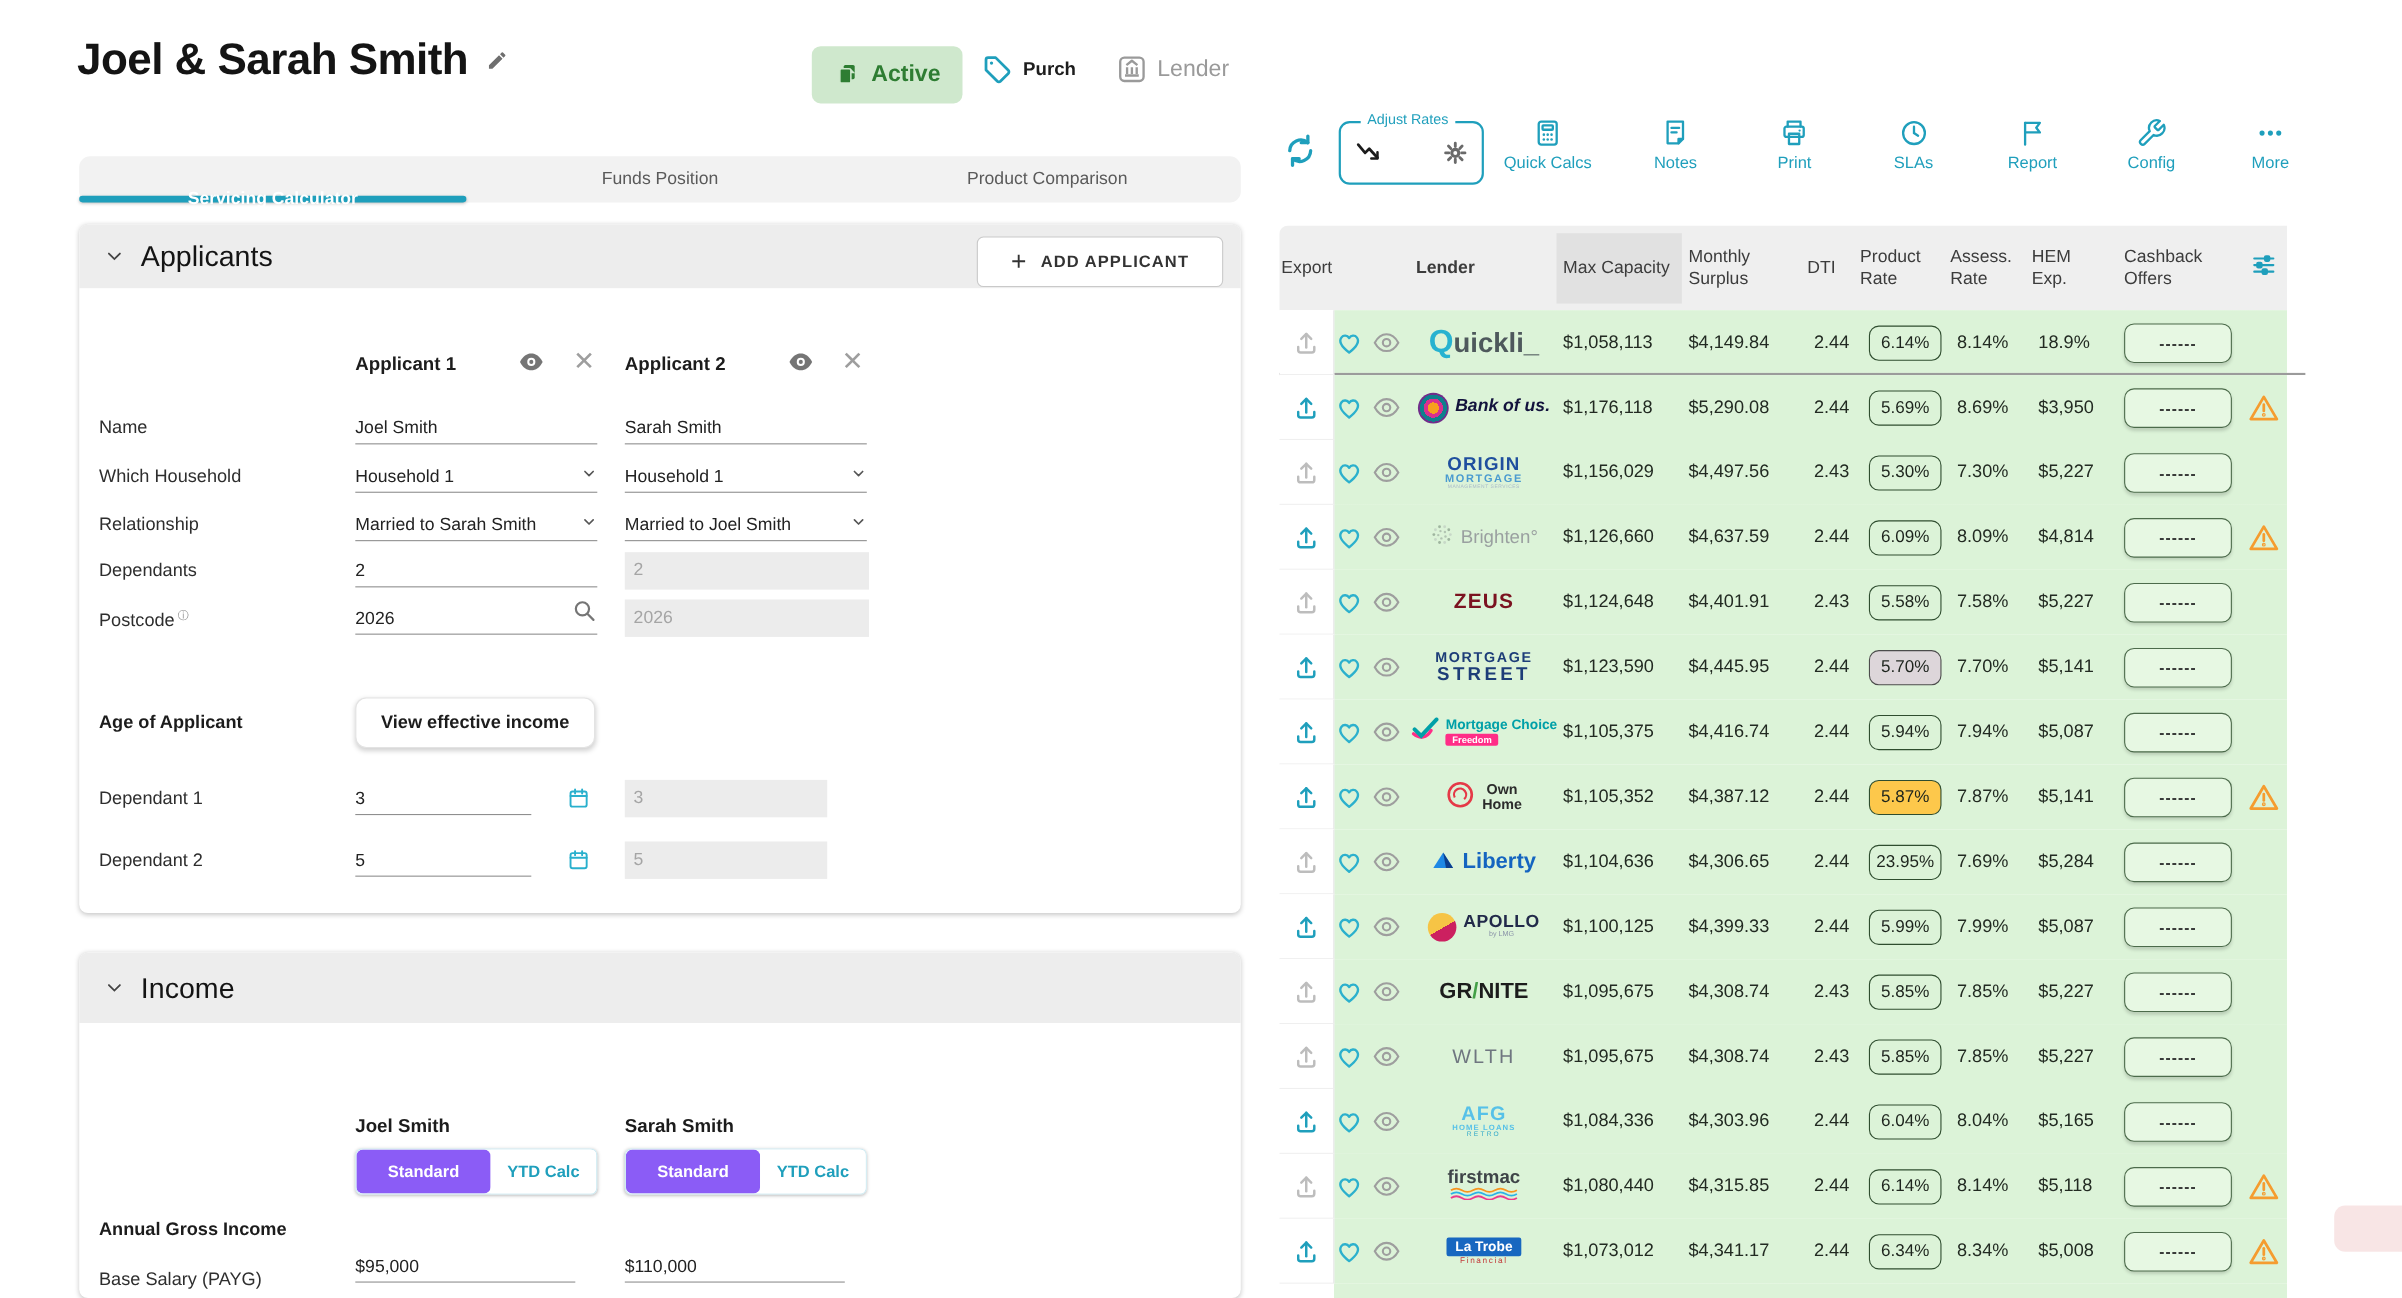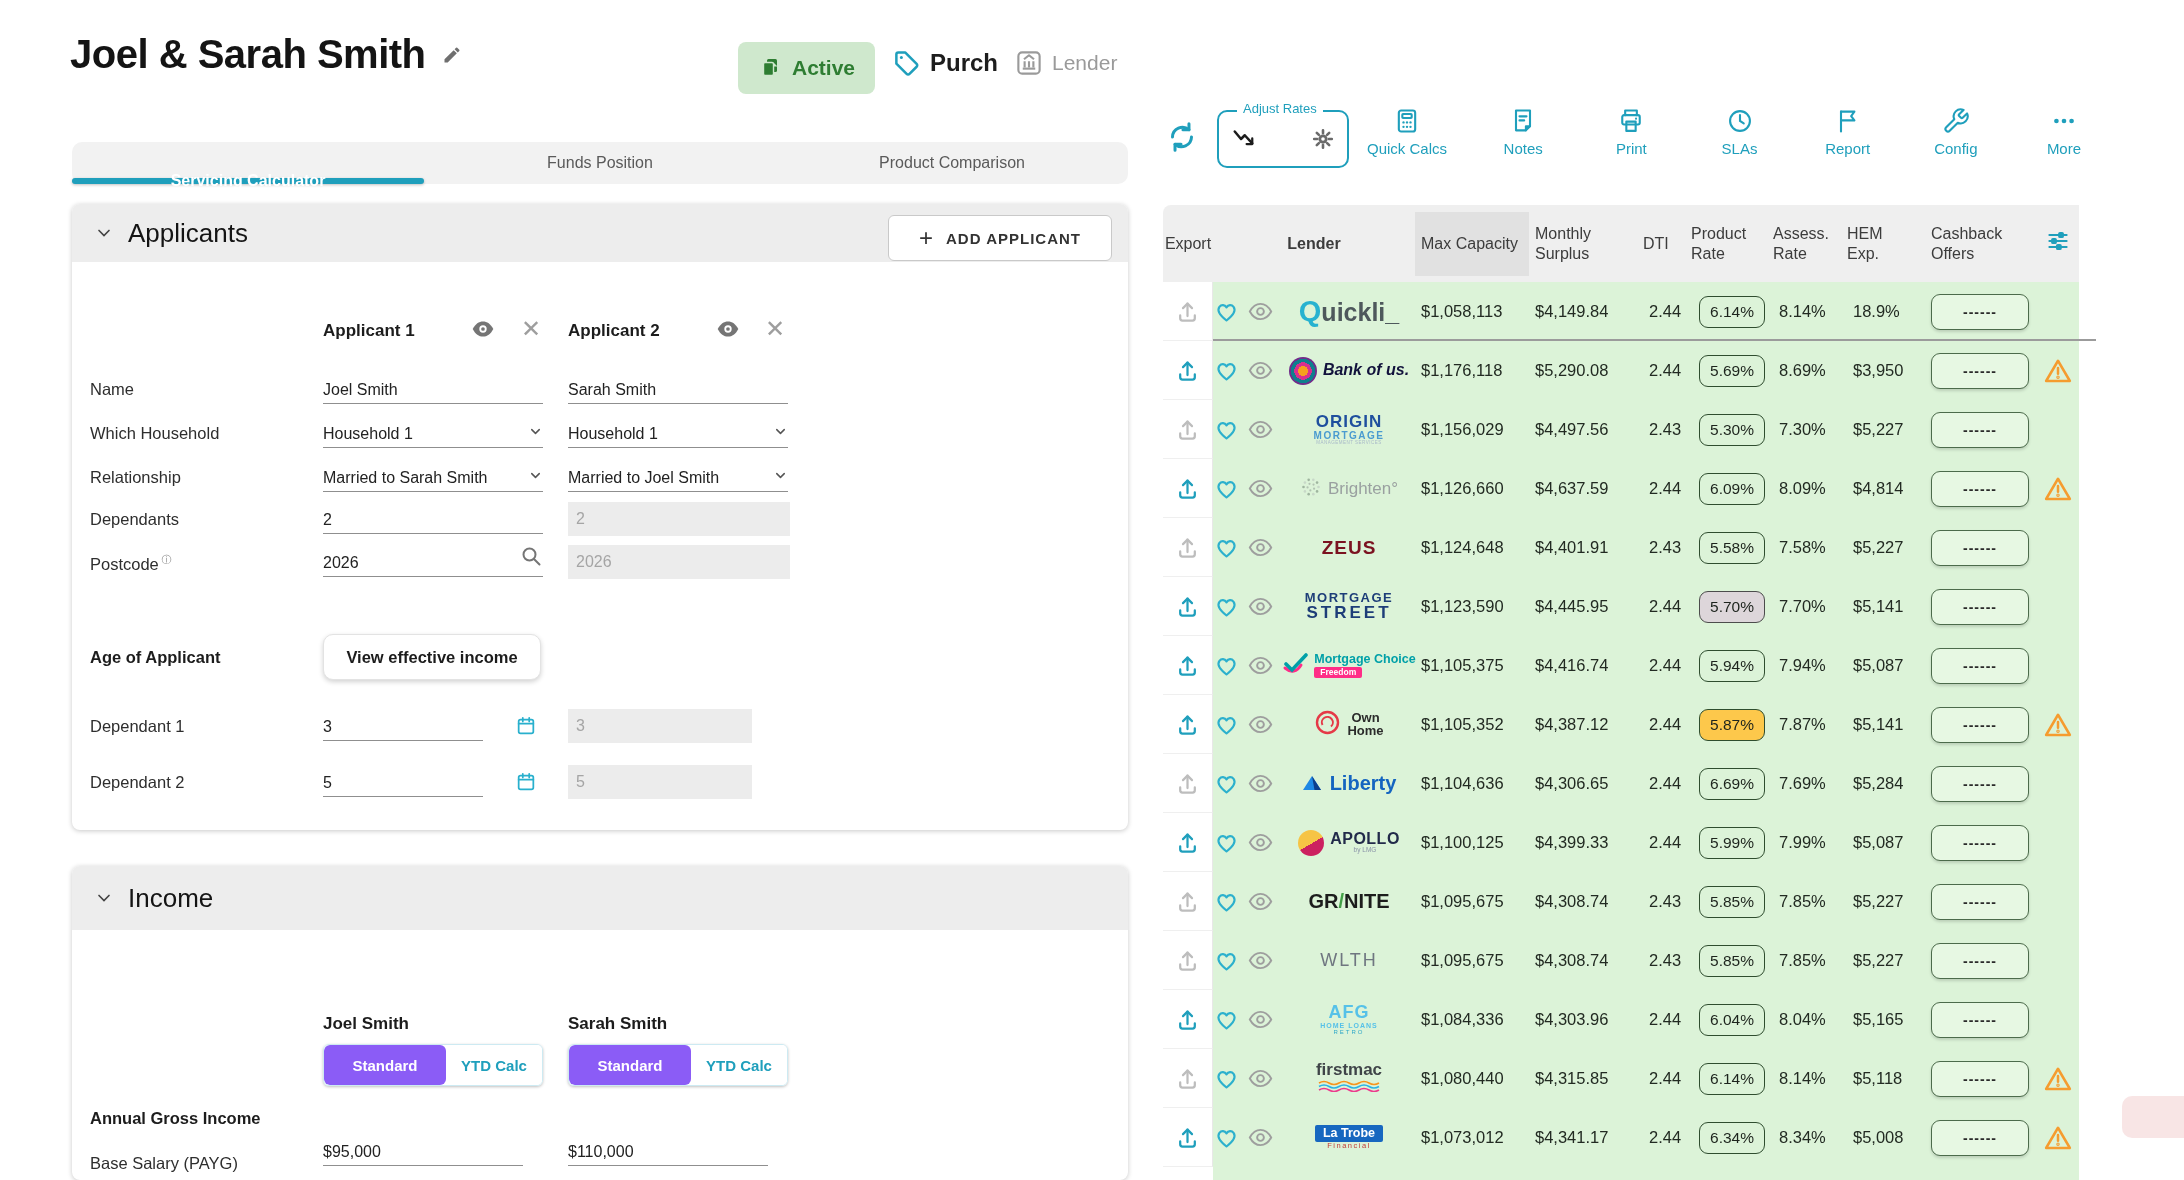--- a/index.html
+++ b/index.html
@@ -10,7 +10,7 @@
   
   #page-title { left:70px; top:32px; font-size:40px; font-weight:600; letter-spacing:-0.5px; color:#141414; display:flex; align-items:center; gap:16px; }
   #badge-active { left:738px; top:42px; height:52px; background:#cfe8cd; border-radius:8px; display:flex; align-items:center; gap:10px; padding:0 20px; color:#2e7d32; font-size:21px; font-weight:700; }
-  #badge-purch { left:892px; top:48px; display:flex; align-items:center; gap:8px; font-size:24px; font-weight:600; color:#1d1d1d; }
+  #badge-purch { left:892px; top:48px; display:flex; align-items:center; gap:8px; font-size:17px; font-weight:600; color:#1d1d1d; }
   #badge-lender { left:1014px; top:48px; display:flex; align-items:center; gap:8px; font-size:21px; font-weight:500; color:#9a9a9a; }
 
   

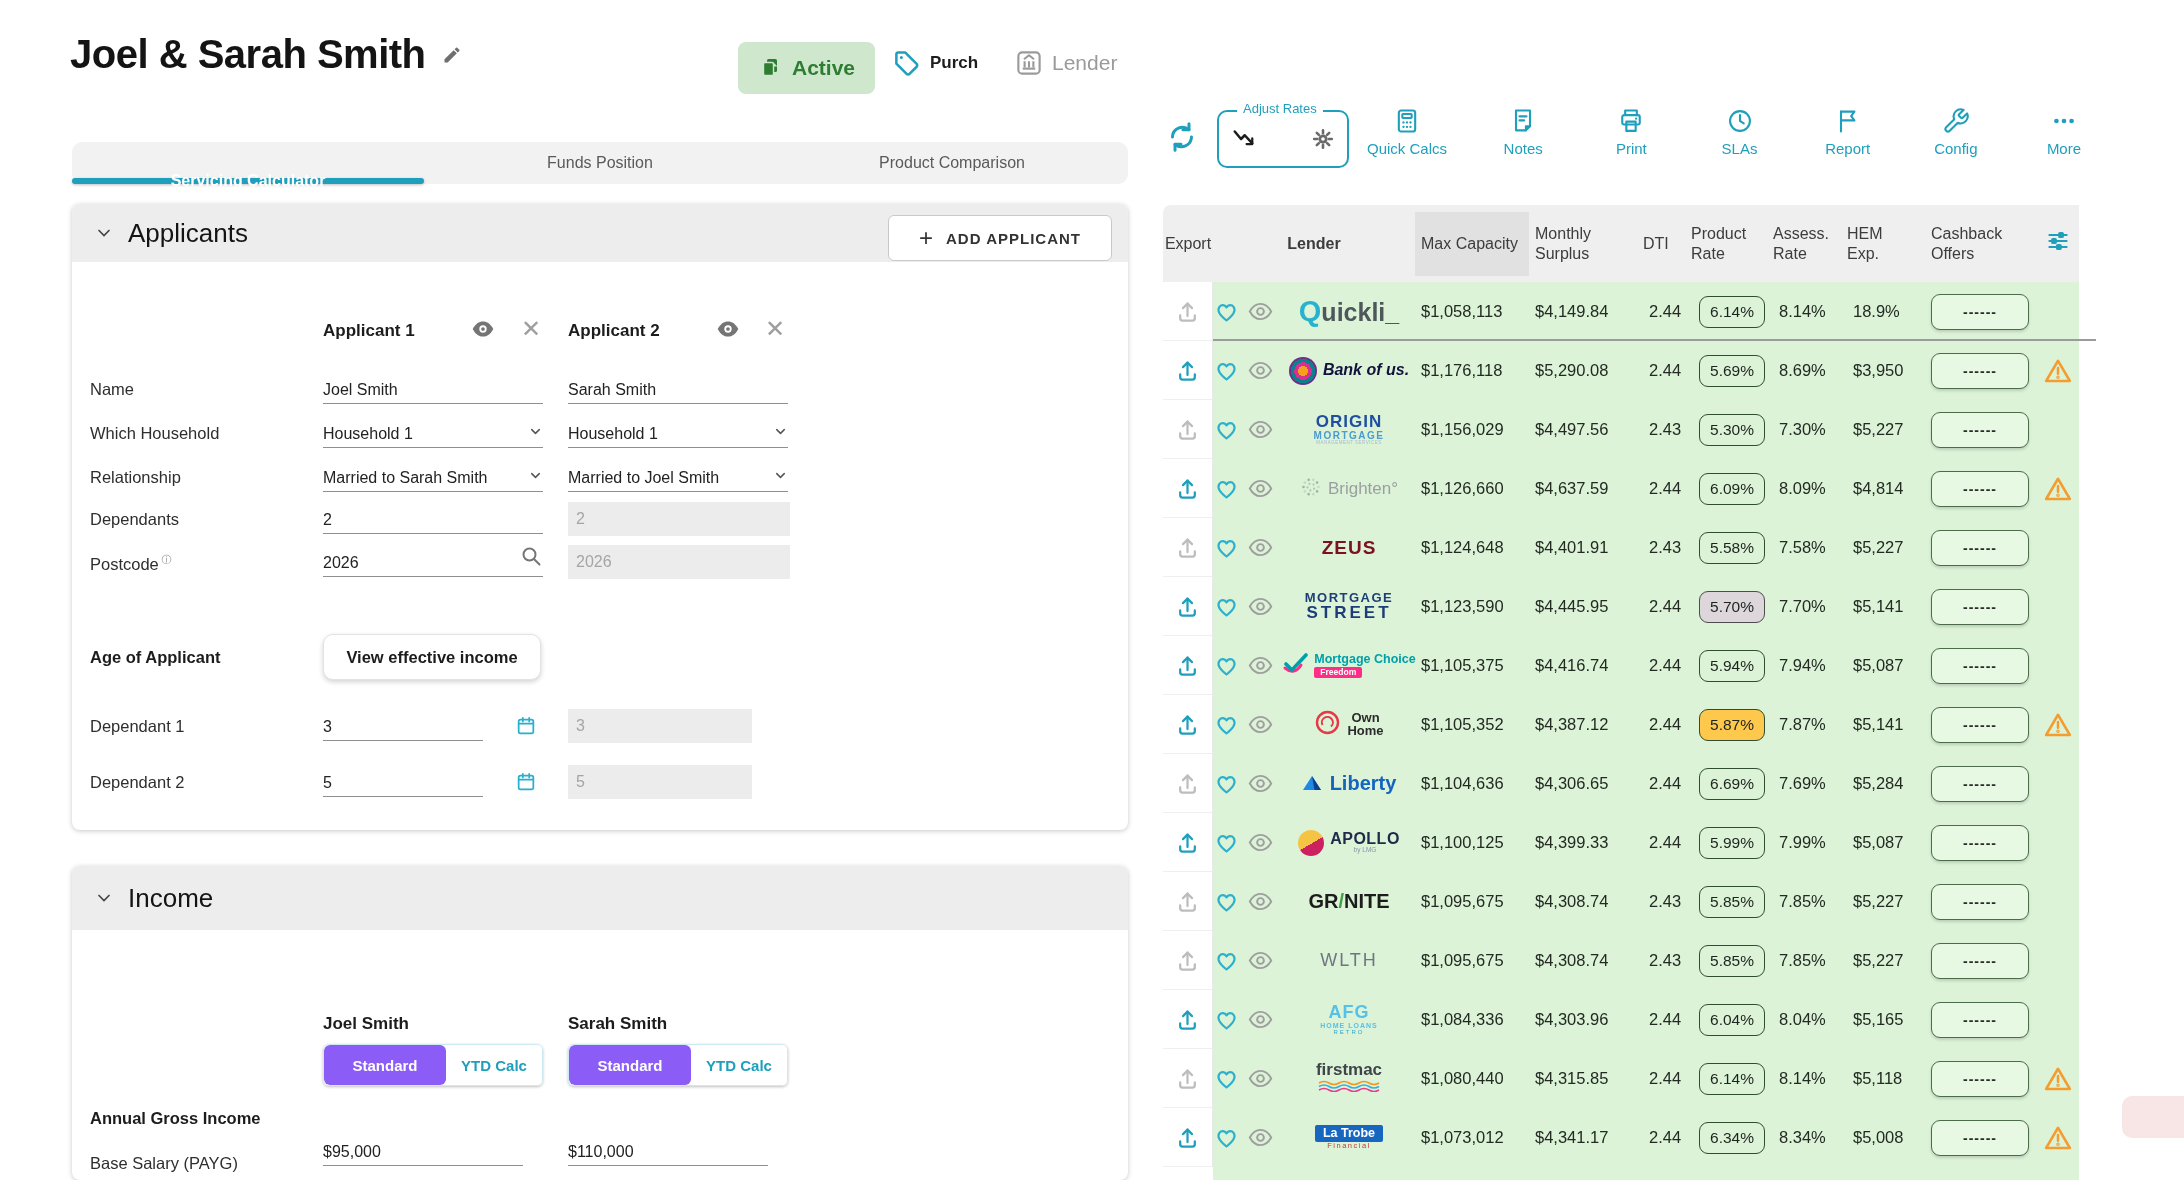--- a/index.html
+++ b/index.html
@@ -722,7 +722,7 @@
         <div class="num">$4,306.65</div>
         <div class="num">2.44</div>
         <div class="ratewrap">
-          <span class="ratebox">6.69%</span>
+          <span class="ratebox">23.95%</span>
         </div>
         <div class="num">7.69%</div>
         <div class="num">$5,284</div>

